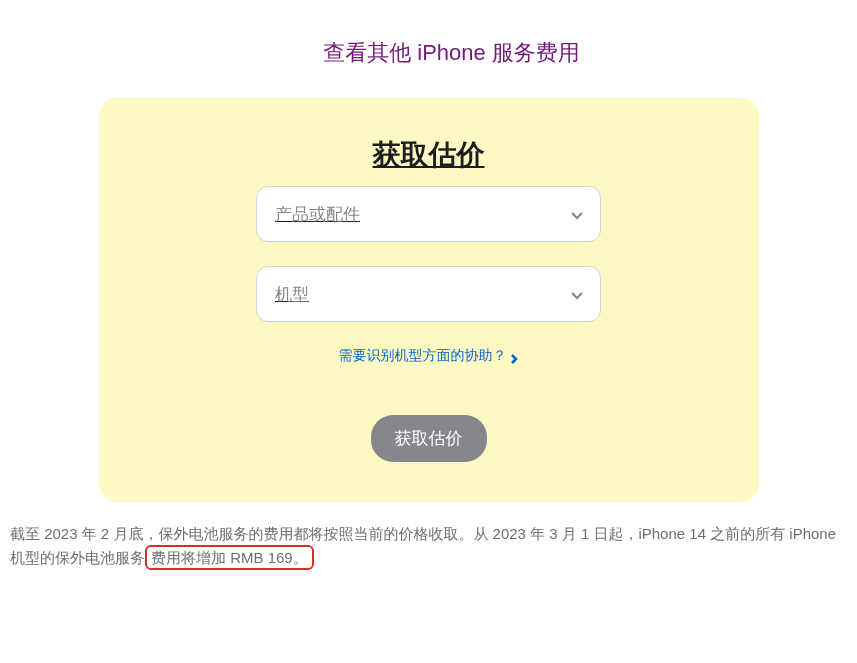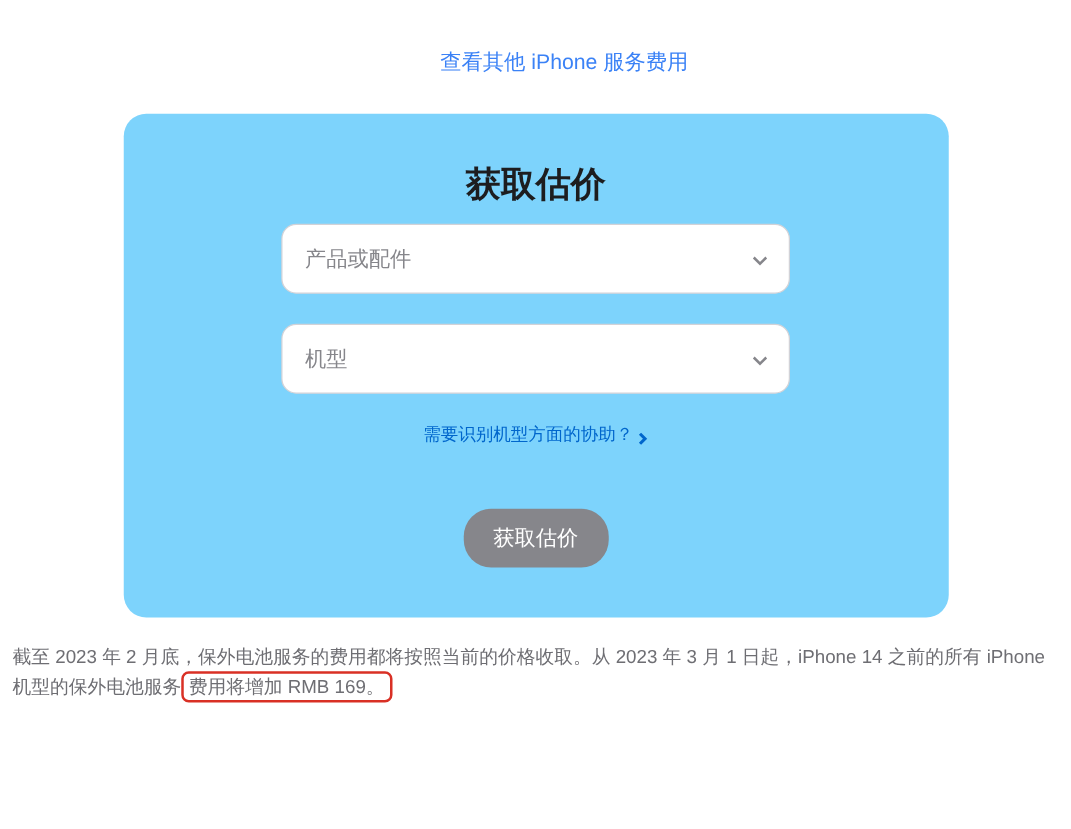--- a/index.html
+++ b/index.html
@@ -21,9 +21,9 @@
       padding-bottom: 30px;
     }
     .top-link a {
-      color: #3b82f6;
+      color: #701a75;
       text-decoration: none;
-      font-size: 17px;
+      font-size: 22px;
       margin-left: 46px;
     }
     .card {

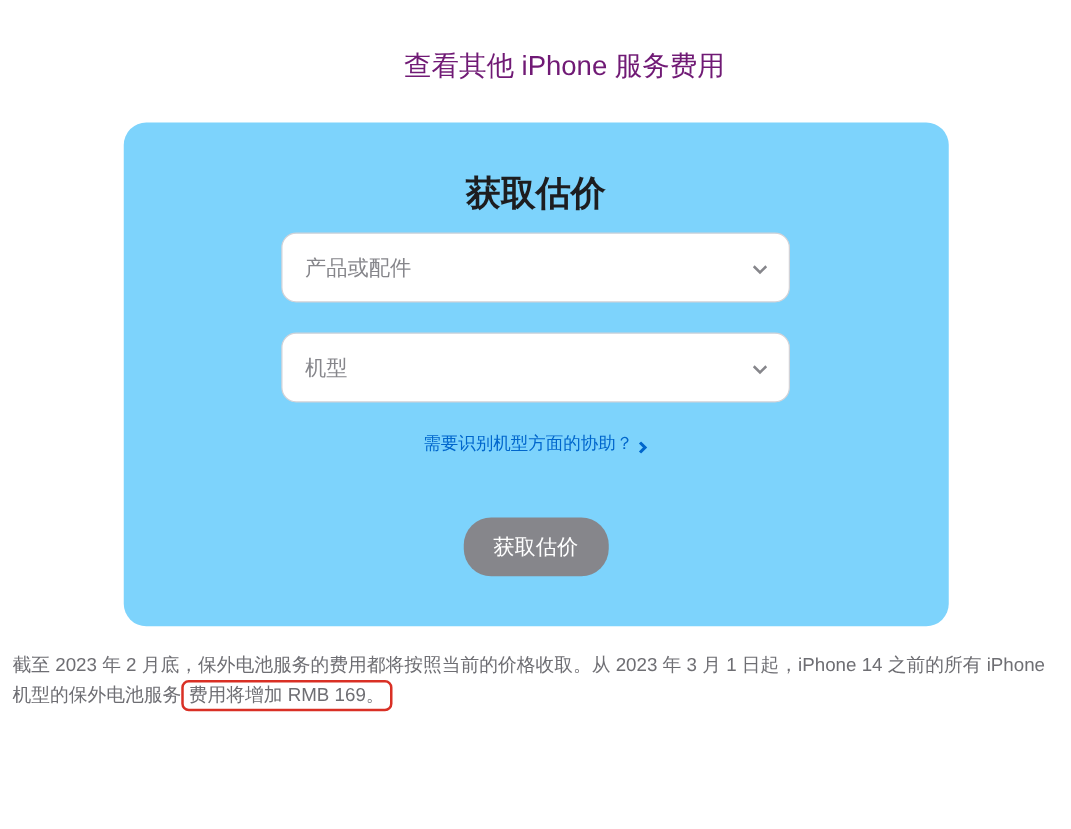--- a/index.html
+++ b/index.html
@@ -27,12 +27,13 @@
       margin-left: 46px;
     }
     .card {
-      background: #7dd3fc;
+      background: #fef9c3;
       border-radius: 18px;
       width: 660px;
       margin: 0 auto;
       padding: 38px 30px 40px 30px;
       text-align: center;
+      text-decoration: underline;
     }
     .card-title {
       font-size: 28px;

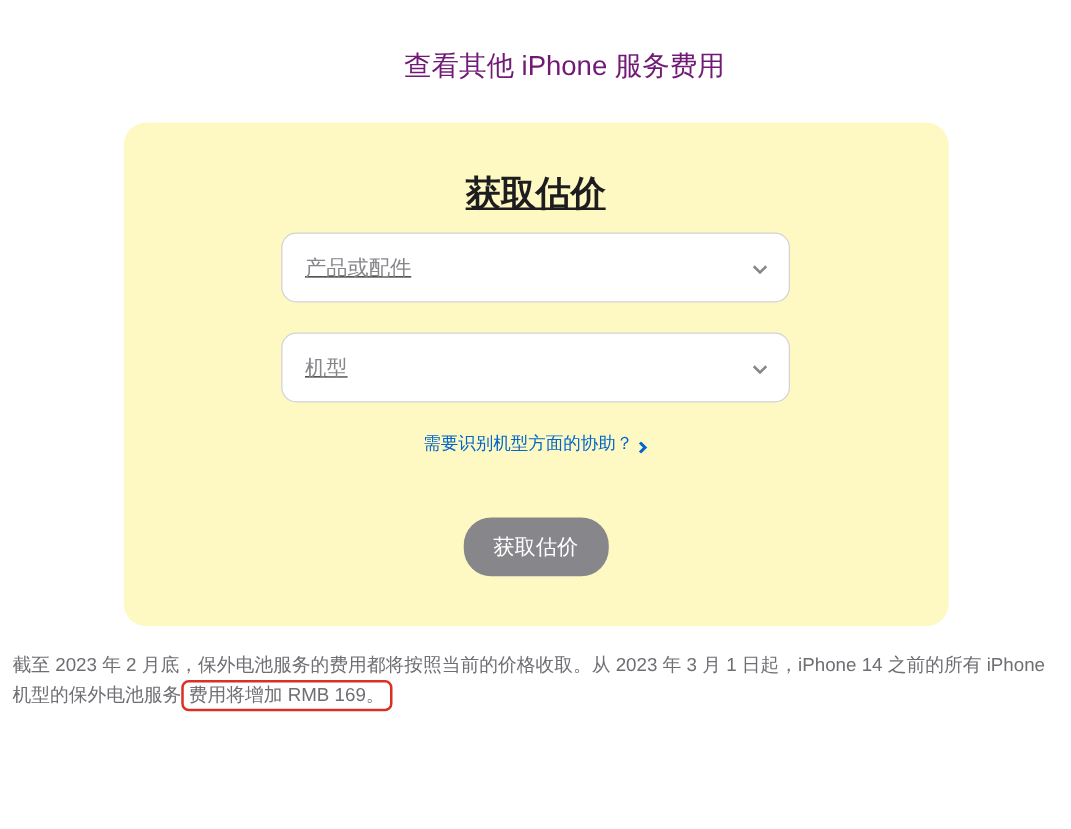--- a/index.html
+++ b/index.html
@@ -48,7 +48,7 @@
     }
     .select-wrapper {
       position: relative;
-      width: 407px;
+      width: 345px;
       margin: 0 auto 24px auto;
     }
     .select-box {

